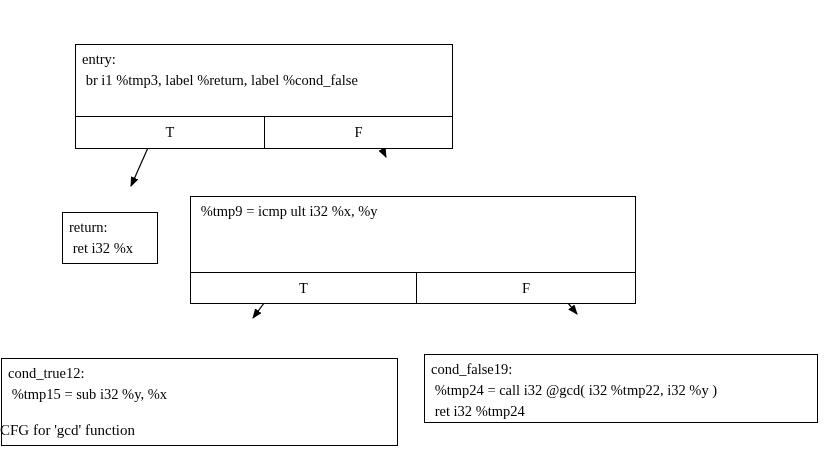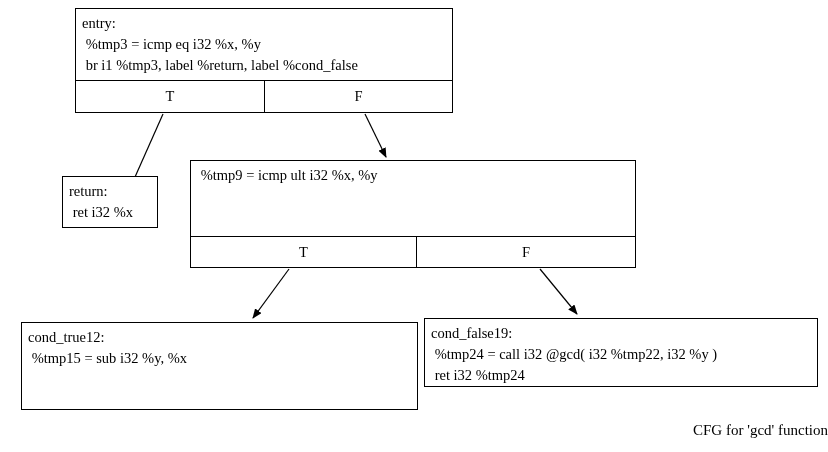--- a/index.html
+++ b/index.html
@@ -29,6 +29,7 @@
     background: #ffffff;
     display: flex;
     flex-direction: column;
+    margin-top: 36px;
   }
   .node-body {
     flex: 1 1 auto;

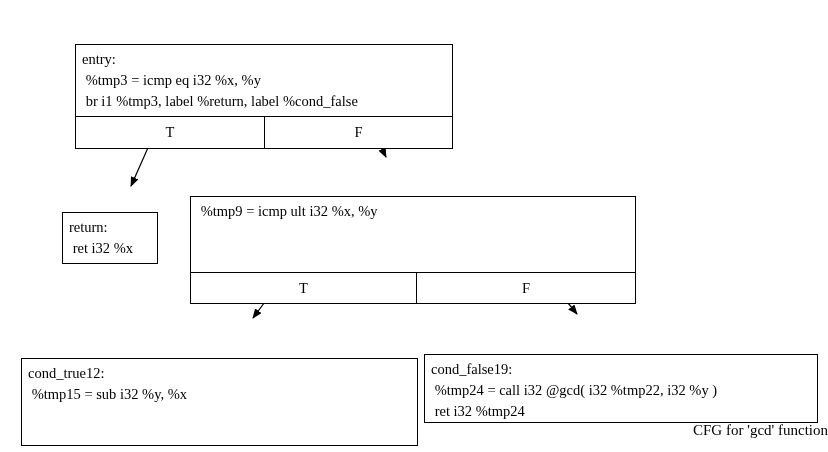--- a/index.html
+++ b/index.html
@@ -100,7 +100,6 @@
   <div class="node" id="node-entry">
     <div class="node-body">
       <div class="line">entry:</div>
-      <div class="line"> %tmp3 = icmp eq i32 %x, %y</div>
       <div class="line"> br i1 %tmp3, label %return, label %cond_false</div>
     </div>
     <div class="ports">

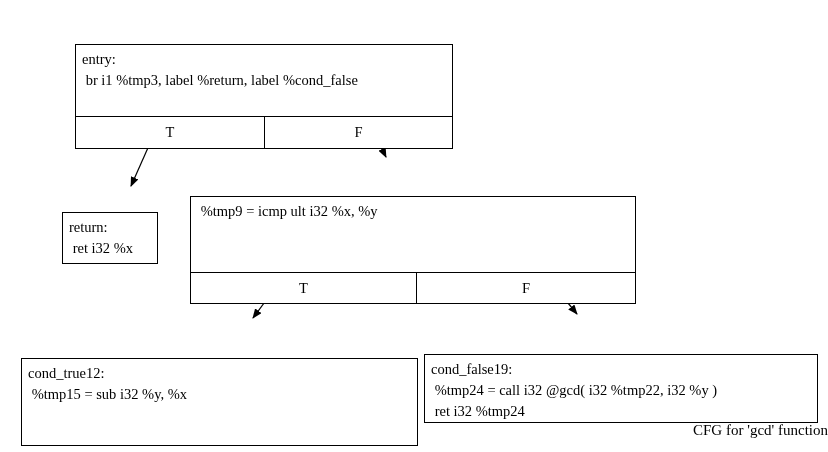--- a/index.html
+++ b/index.html
@@ -68,7 +68,7 @@
   #node-cond-false .port-t { width: 225px; }
   #node-cond-false .port-f { flex: 1; }
 
-  #node-cond-true12  { left: 21px;   top: 322px; width: 397px; height: 88px; }
+  #node-cond-true12  { left: 1px;   top: 322px; width: 397px; height: 88px; }
   #node-cond-false19 { left: 424px; top: 318px; width: 394px; height: 69px; }
 
   .caption {

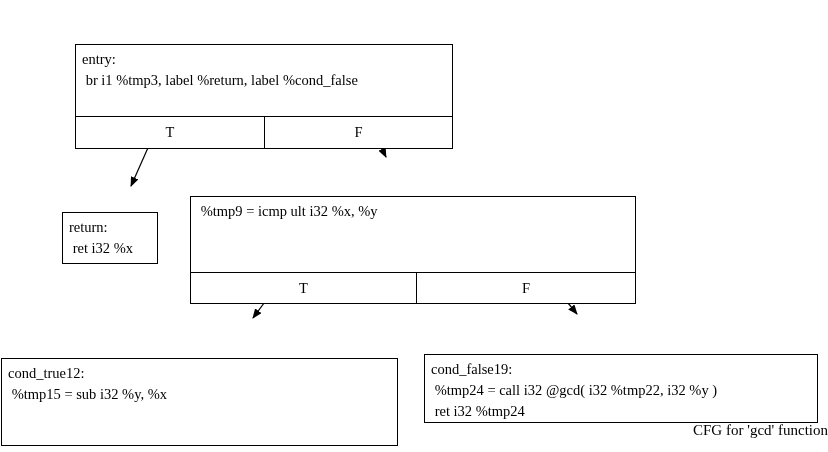--- a/index.html
+++ b/index.html
@@ -76,7 +76,7 @@
     left: 0;
     top: 422px;
     width: 828px;
-    text-align: right;
+    text-align: left;
     font-size: 15px;
   }
 </style>

